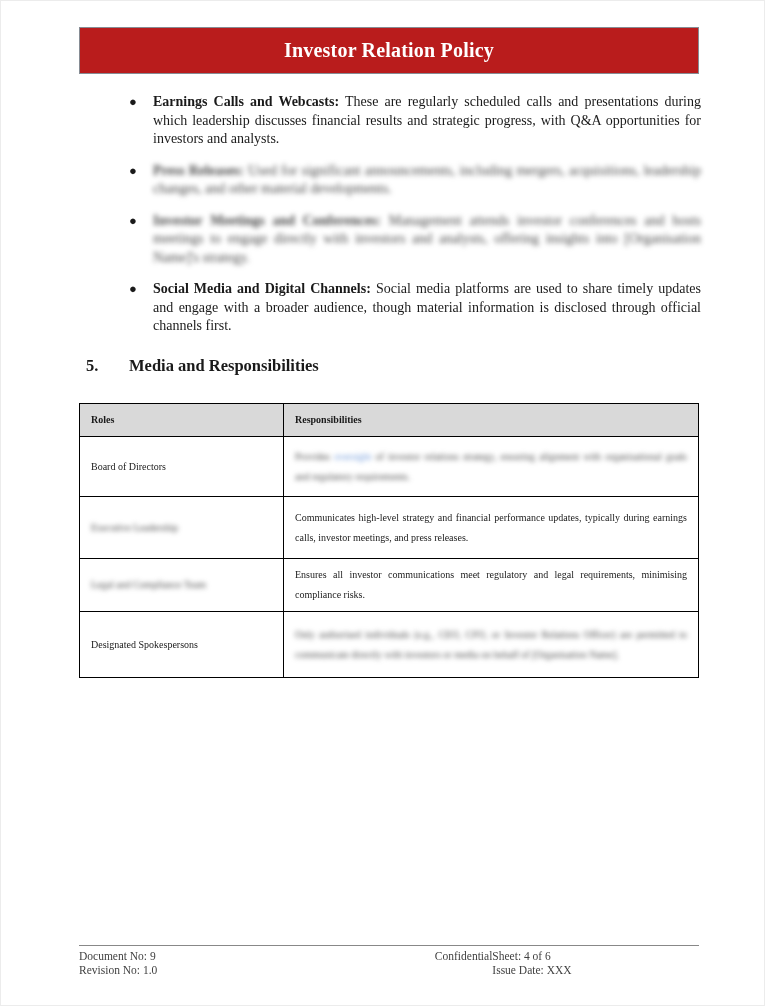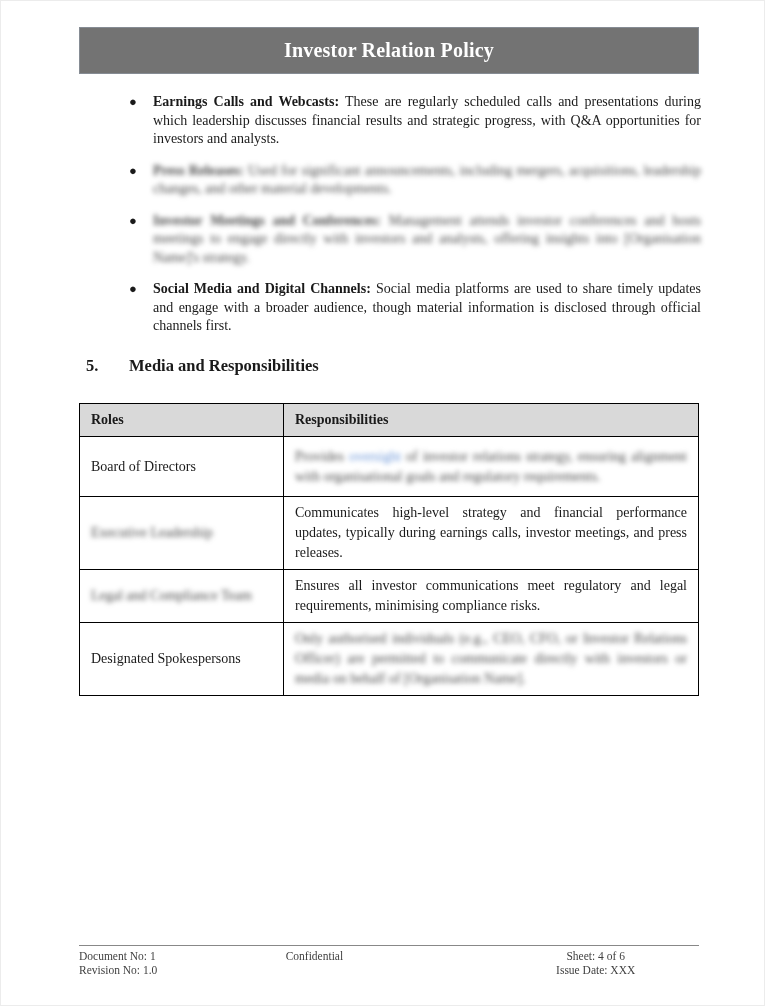--- a/index.html
+++ b/index.html
@@ -21,7 +21,7 @@
     position: absolute;
     left: 78px; top: 26px;
     width: 620px; height: 47px;
-    background: #737373;
+    background: #b91c1c;
     border: 1px solid #868c94;
     display: flex; align-items: center; justify-content: center;
   }

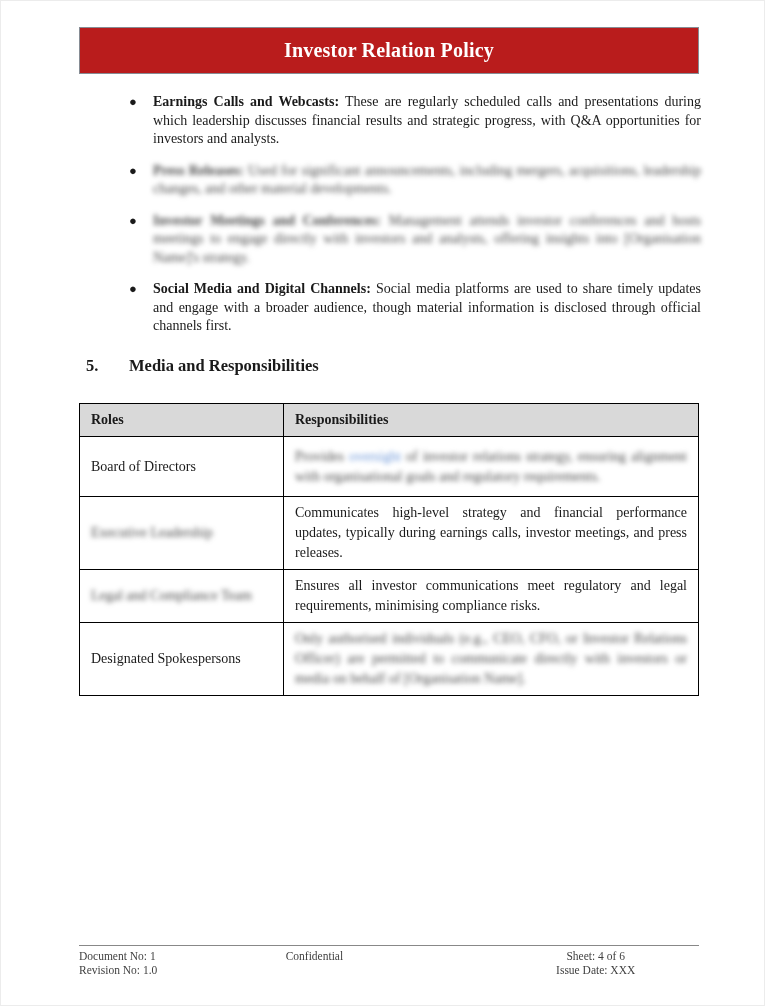--- a/index.html
+++ b/index.html
@@ -90,7 +90,7 @@
     border: 1px solid #000000;
     padding: 6px 11px;
     vertical-align: middle;
-    font-size: 14px;
+    font-size: 10px;
     line-height: 20px;
   }
   table.roles th {

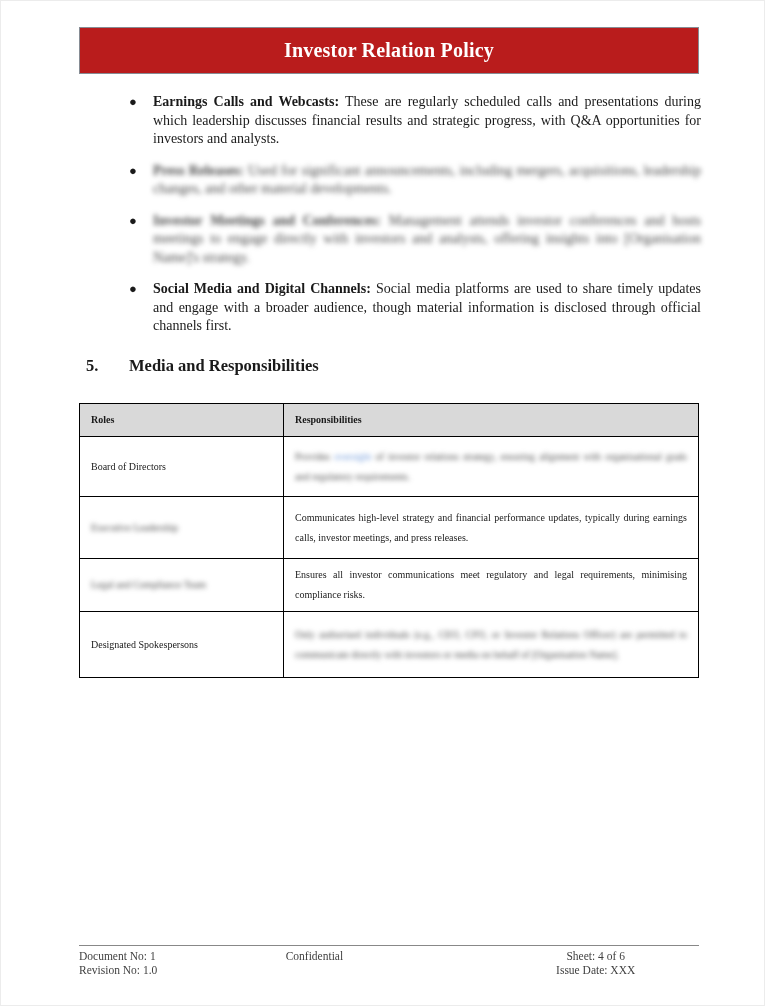--- a/index.html
+++ b/index.html
@@ -196,7 +196,7 @@
 
   <div class="footer">
     <div class="f-left">
-      <div>Document No: 1</div>
+      <div>Document No: 9</div>
       <div>Revision No: 1.0</div>
     </div>
     <div class="f-mid">

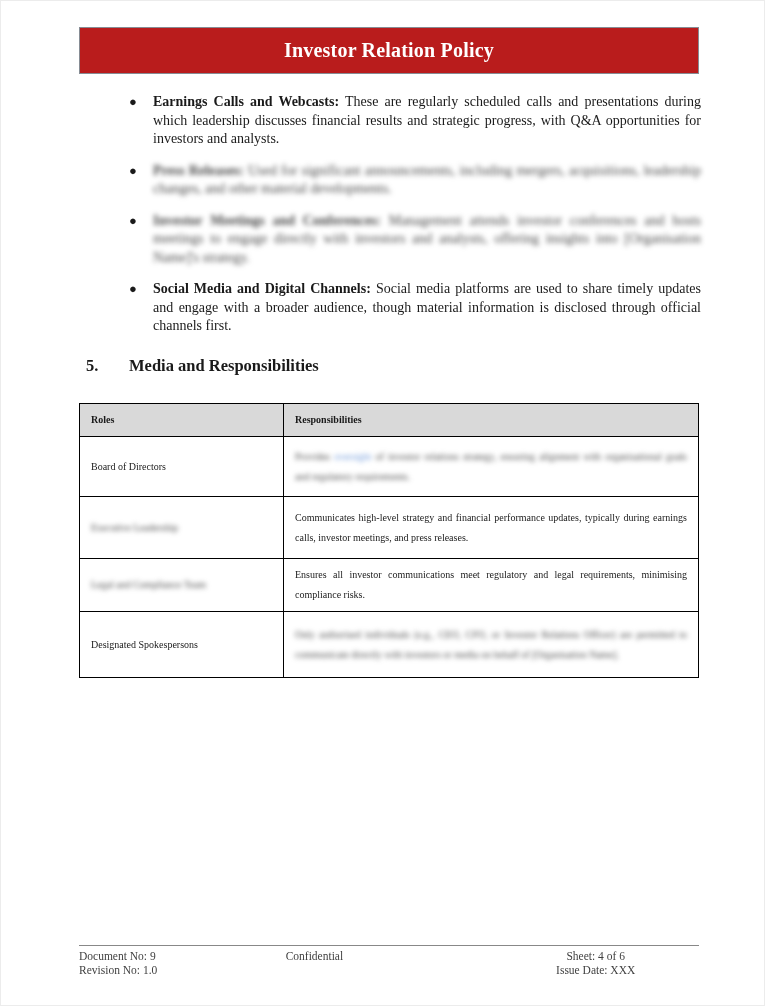--- a/index.html
+++ b/index.html
@@ -124,7 +124,7 @@
     color: #3f3f3f;
   }
   .footer .f-left  { flex: 1; text-align: left; }
-  .footer .f-mid   { flex: 1; text-align: left; }
+  .footer .f-mid   { flex: 1; text-align: right; }
   .footer .f-right { flex: 1; text-align: center; }
 </style>
 </head>

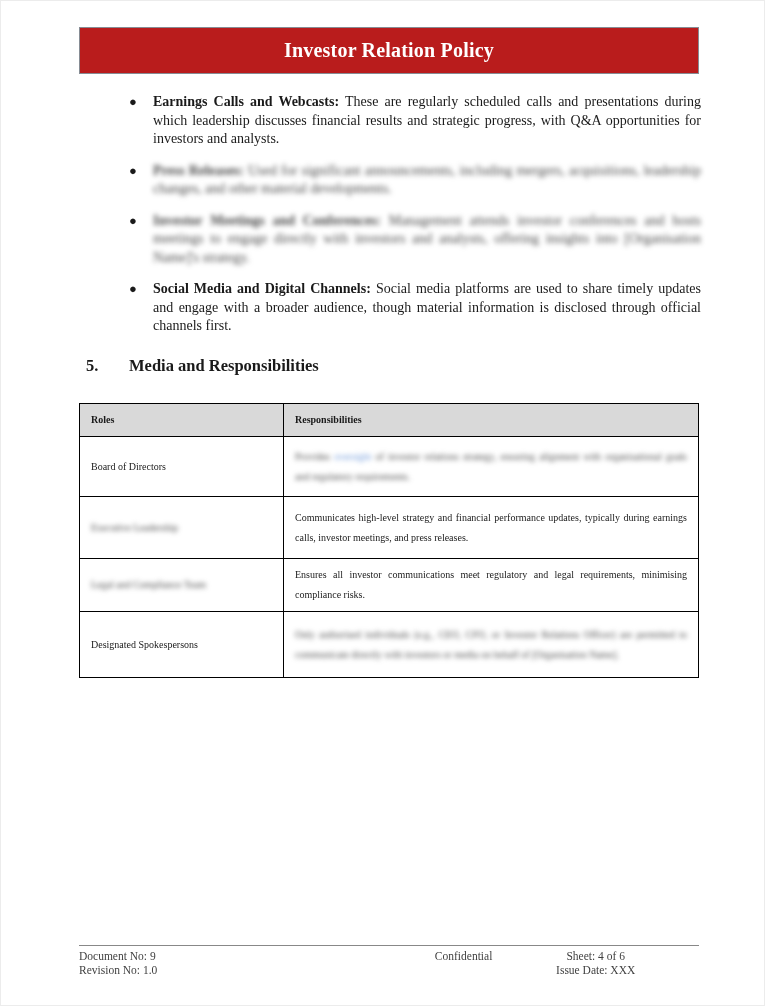--- a/index.html
+++ b/index.html
@@ -125,7 +125,7 @@
   }
   .footer .f-left  { flex: 1; text-align: left; }
   .footer .f-mid   { flex: 1; text-align: right; }
-  .footer .f-right { flex: 1; text-align: center; }
+  .footer .f-right { flex: 1; text-align: left; }
 </style>
 </head>
 <body>

